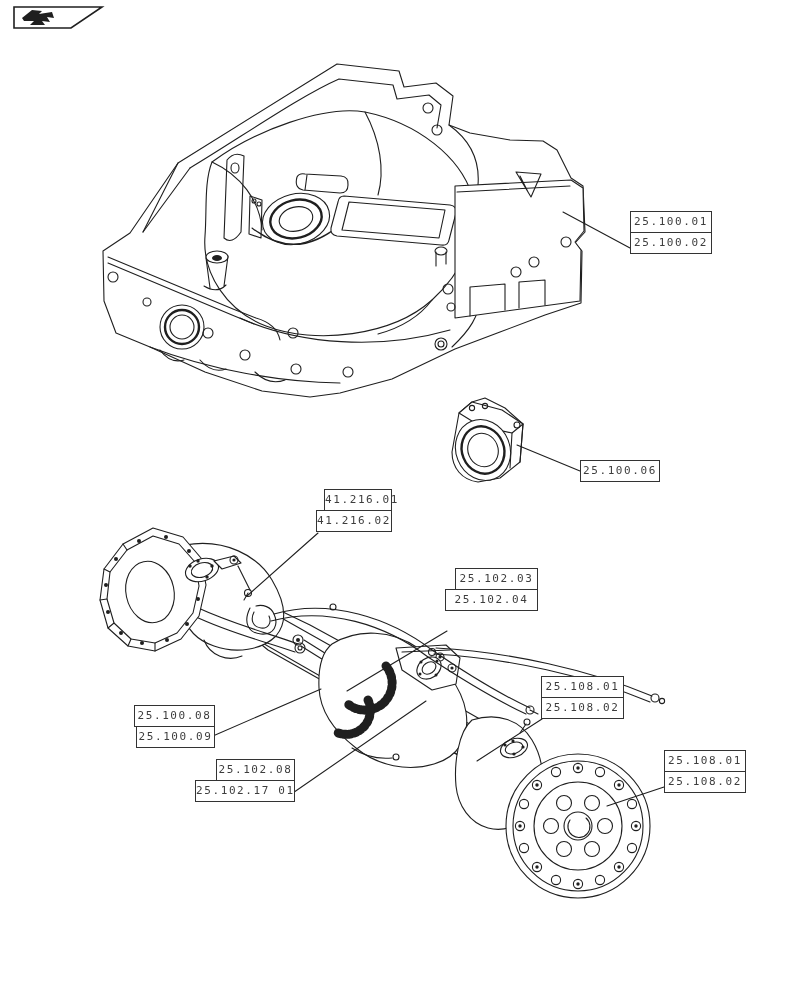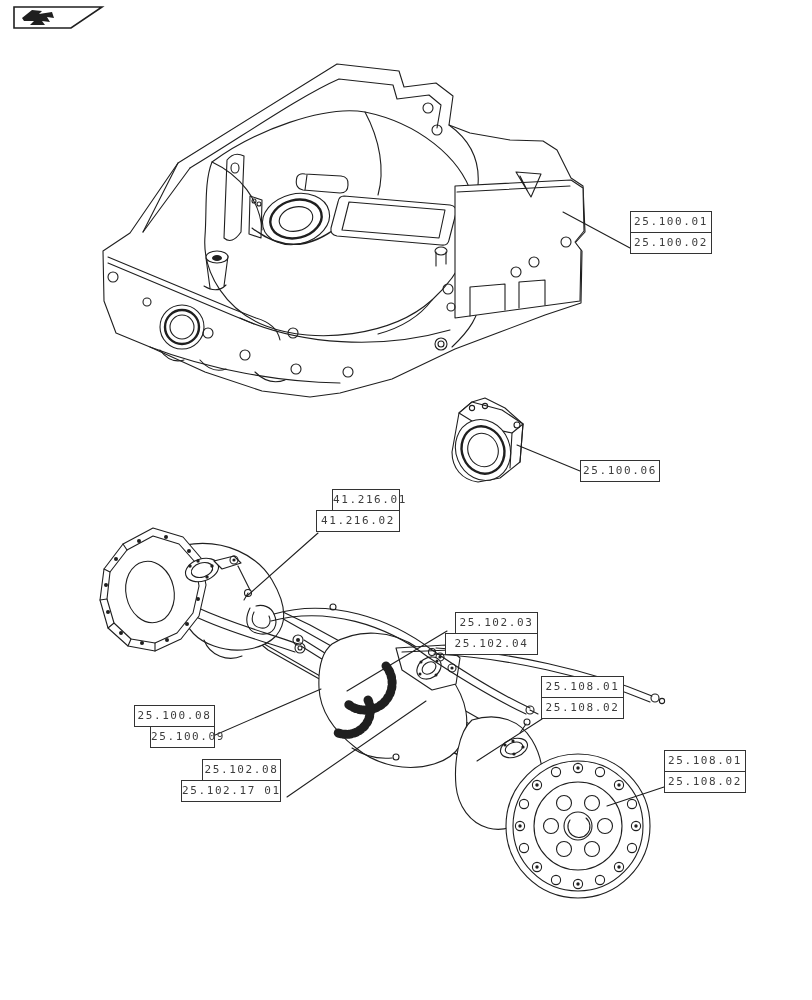--- a/index.html
+++ b/index.html
@@ -289,7 +289,7 @@
 
 <div class="callout" style="left:316px;top:489px;">
   <div class="co-row" style="width:68px">41.216.01</div>
-  <div class="co-row" style="width:84px">41.216.02</div>
+  <div class="co-row" style="width:76px">41.216.02</div>
 </div>
 
 <div class="callout" style="left:445px;top:612px;border-radius:8px;">

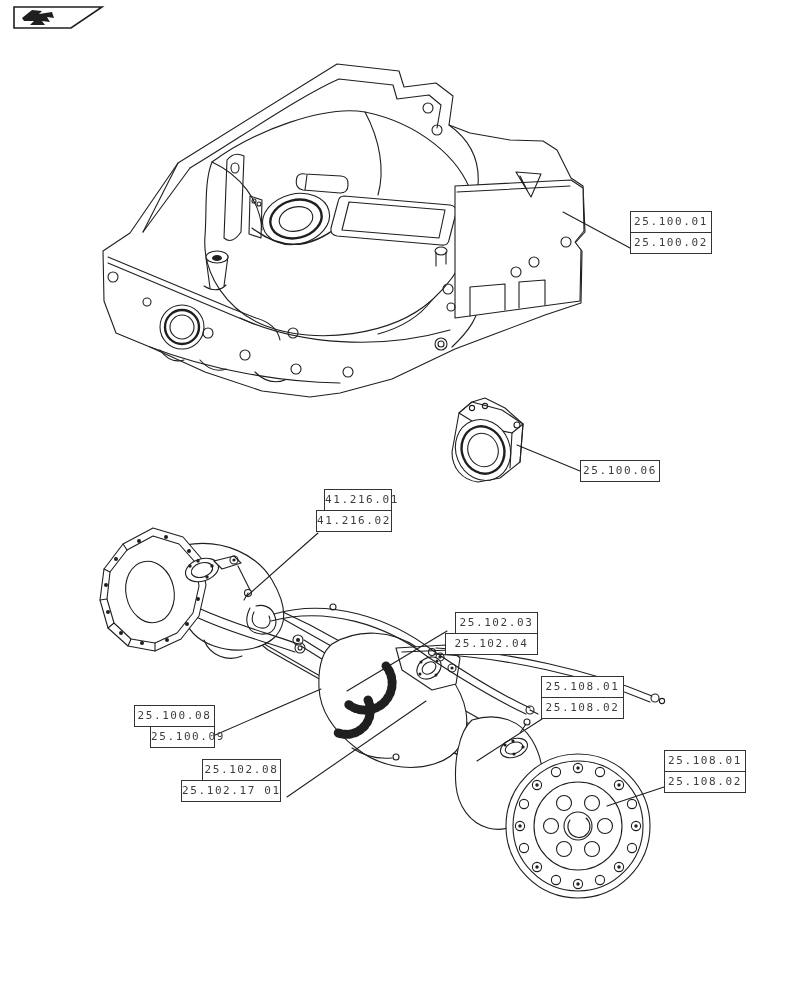--- a/index.html
+++ b/index.html
@@ -292,7 +292,7 @@
   <div class="co-row" style="width:76px">41.216.02</div>
 </div>
 
-<div class="callout" style="left:445px;top:612px;border-radius:8px;">
+<div class="callout" style="left:445px;top:568px;border-radius:8px;">
   <div class="co-row" style="width:83px">25.102.03</div>
   <div class="co-row" style="width:93px">25.102.04</div>
 </div>

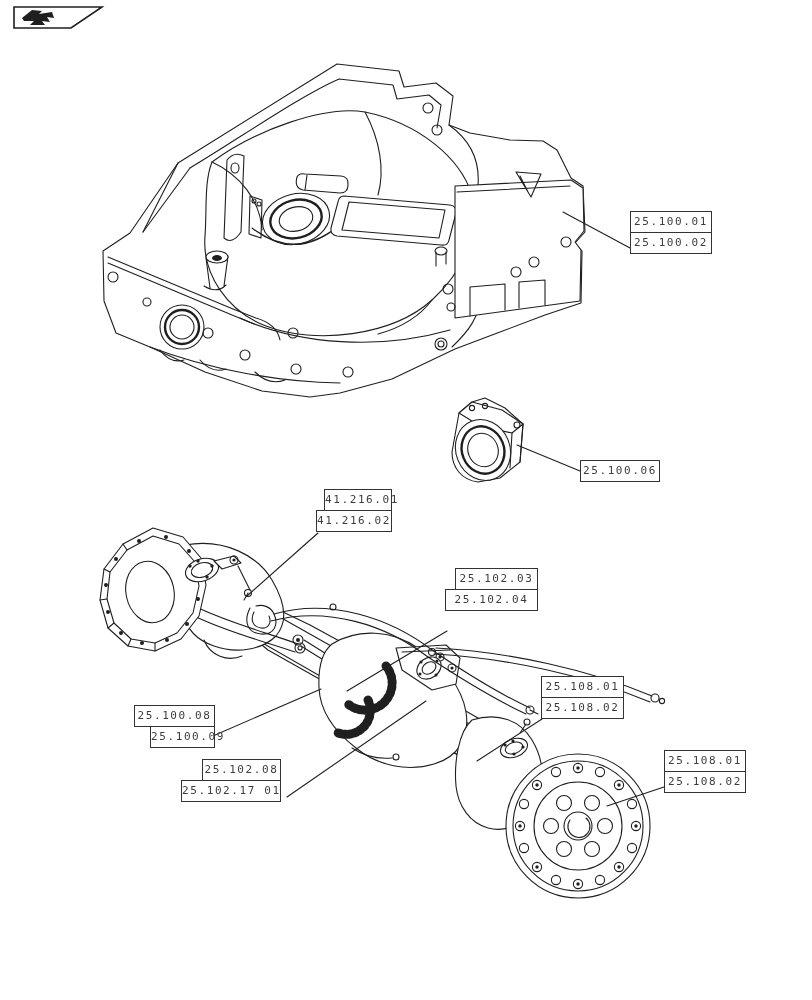--- a/index.html
+++ b/index.html
@@ -304,7 +304,7 @@
 
 <div class="callout" style="left:125px;top:705px;padding-left:9px;">
   <div class="co-row" style="width:81px">25.100.08</div>
-  <div class="co-row" style="width:65px">25.100.09</div>
+  <div class="co-row" style="width:79px">25.100.09</div>
 </div>
 
 <div class="callout" style="left:189px;top:759px;width:92px;">

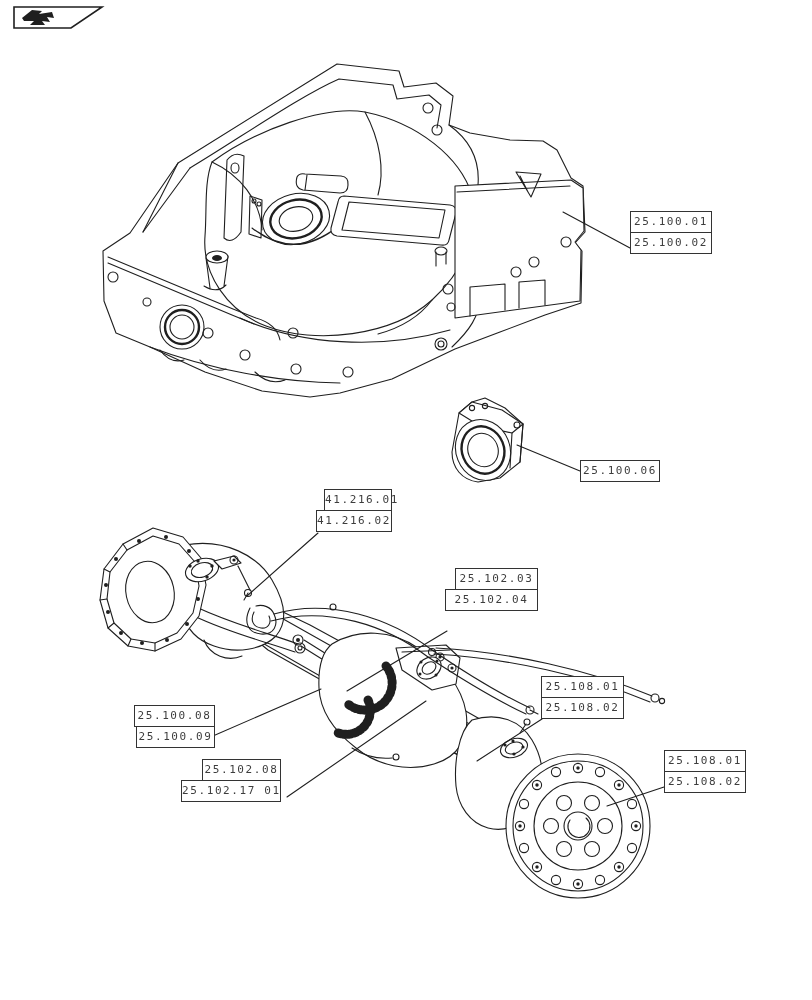--- a/index.html
+++ b/index.html
@@ -307,7 +307,7 @@
   <div class="co-row" style="width:79px">25.100.09</div>
 </div>
 
-<div class="callout" style="left:189px;top:759px;width:92px;">
+<div class="callout" style="left:203px;top:759px;width:92px;">
   <div class="co-row" style="width:79px">25.102.08</div>
   <div class="co-row" style="width:100px">25.102.17 01</div>
 </div>

